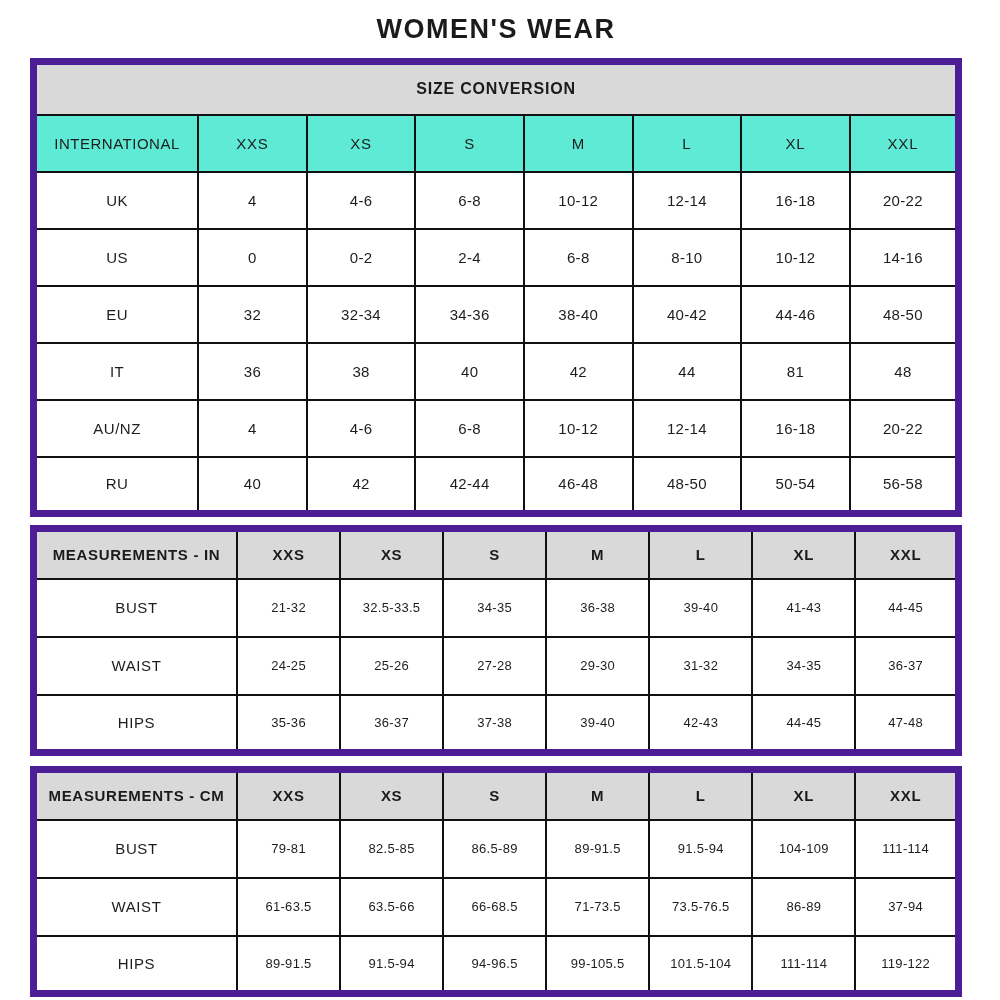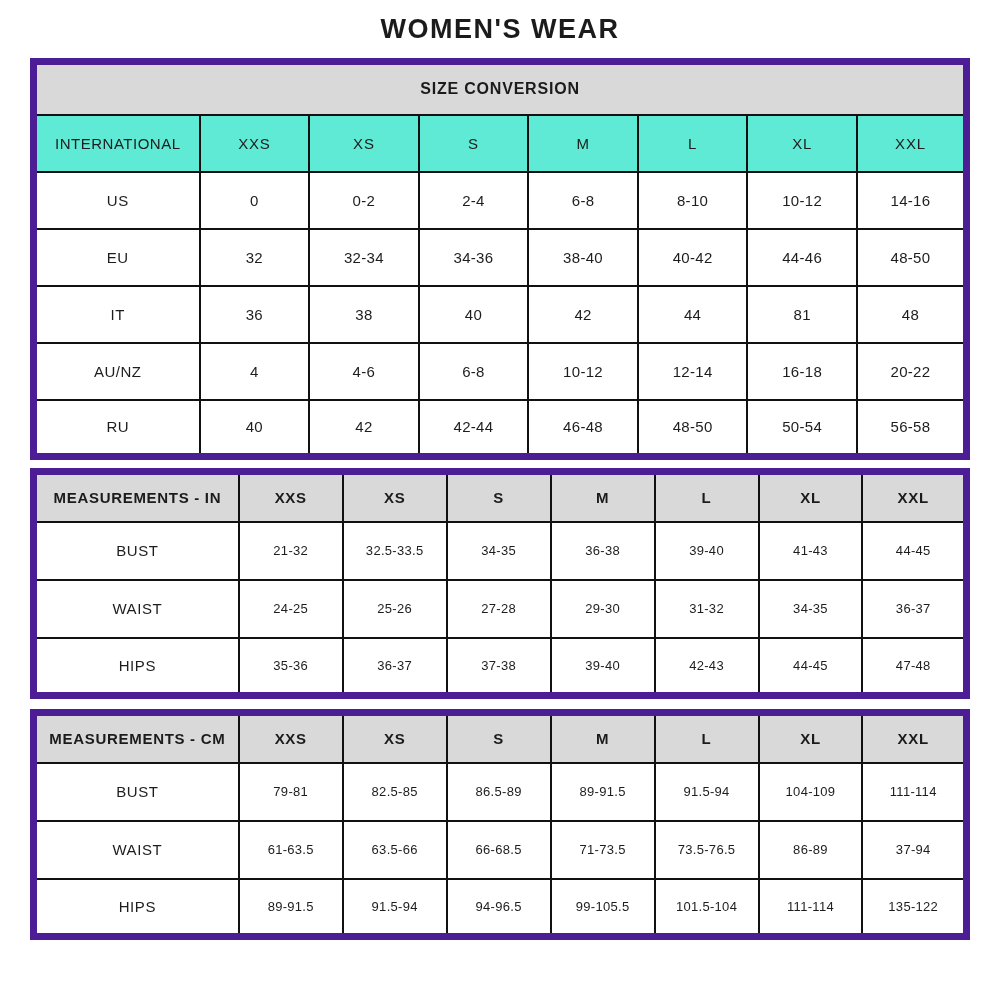--- a/index.html
+++ b/index.html
@@ -12,7 +12,7 @@
   .page {
     width: 1000px;
     height: 1000px;
-    padding: 13px 30px 0 30px;
+    padding: 13px 38px 0 30px;
     background: #ffffff;
   }
   .page-title {

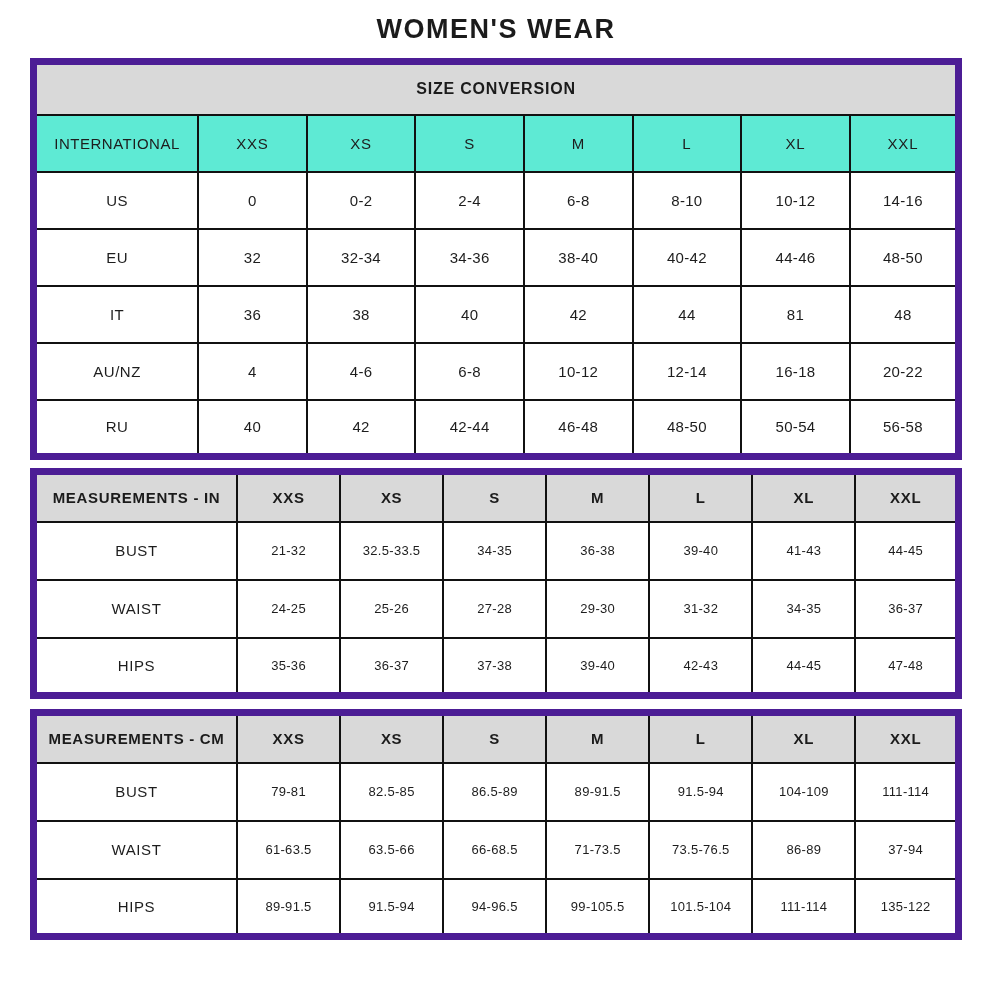--- a/index.html
+++ b/index.html
@@ -100,6 +100,16 @@
           <th>L</th>
           <th>XL</th>
           <th>XXL</th>
+        </tr>
+        <tr class="data-row">
+          <td class="row-label">UK</td>
+          <td class="value">4</td>
+          <td class="value">4-6</td>
+          <td class="value">6-8</td>
+          <td class="value">10-12</td>
+          <td class="value">12-14</td>
+          <td class="value">16-18</td>
+          <td class="value">20-22</td>
         </tr>
         <tr class="data-row">
           <td class="row-label">US</td>

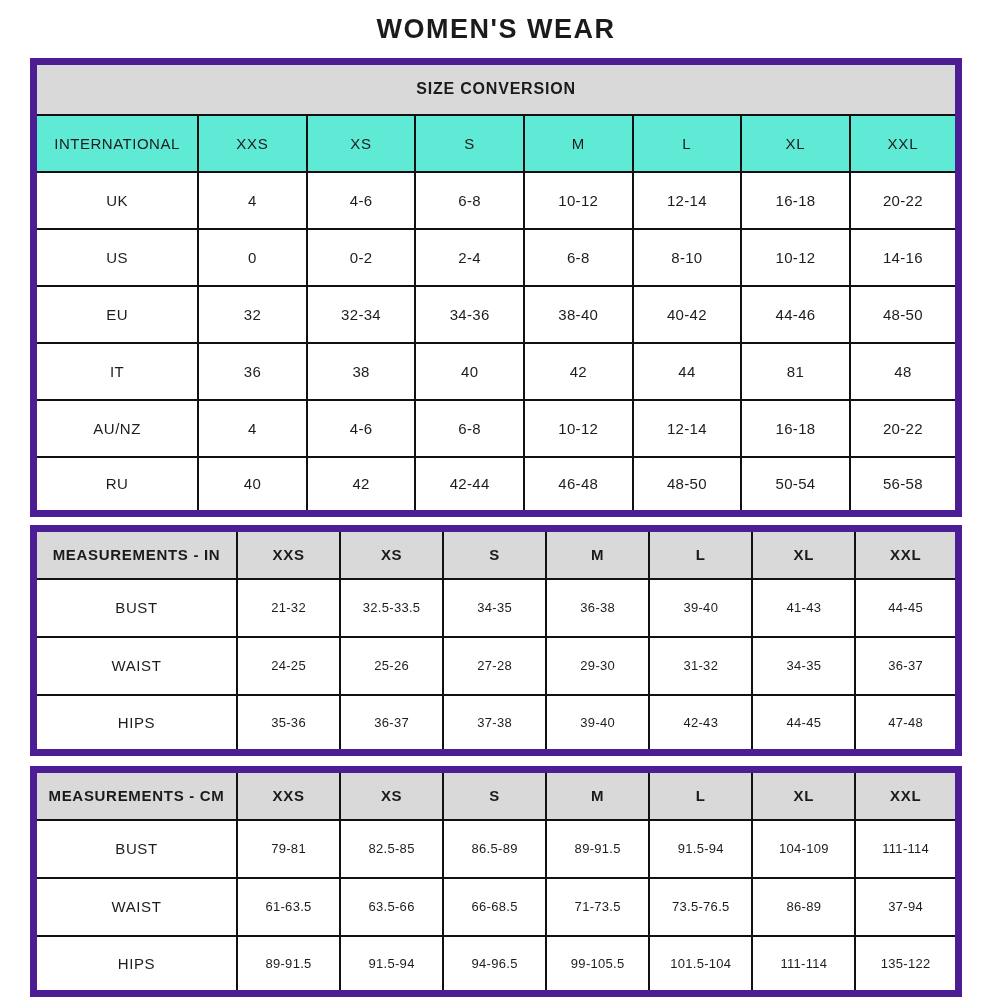--- a/index.html
+++ b/index.html
@@ -257,7 +257,7 @@
           <td class="value">99-105.5</td>
           <td class="value">101.5-104</td>
           <td class="value">111-114</td>
-          <td class="value">135-122</td>
+          <td class="value">119-122</td>
         </tr>
       </tbody>
   </table>

